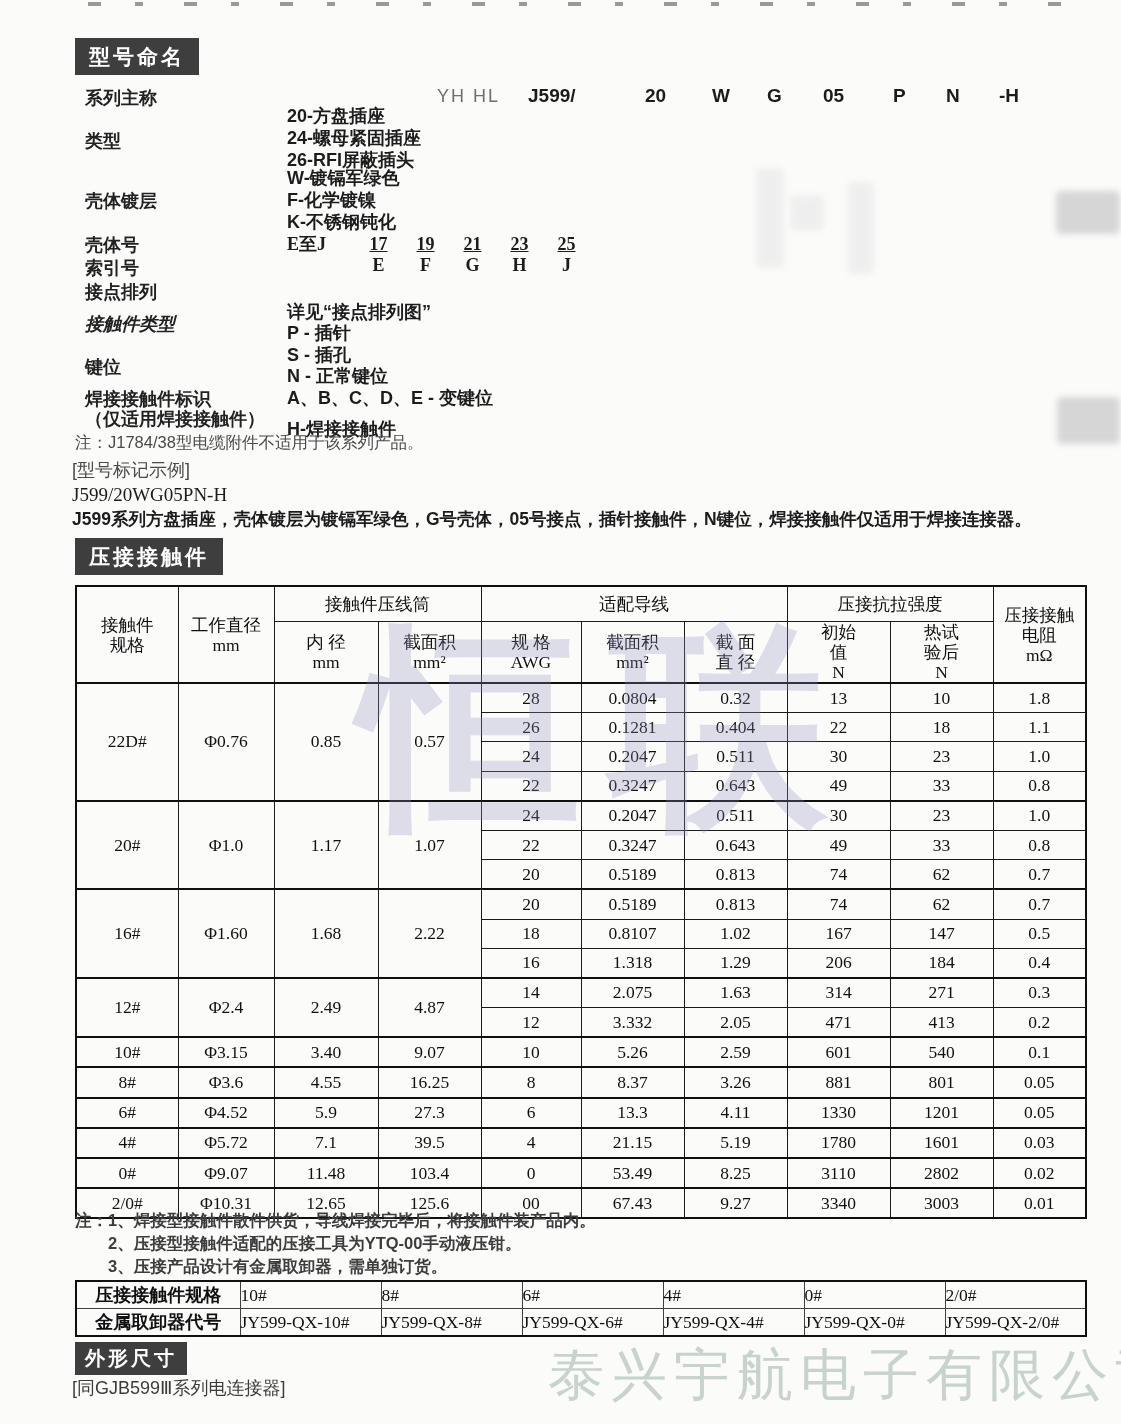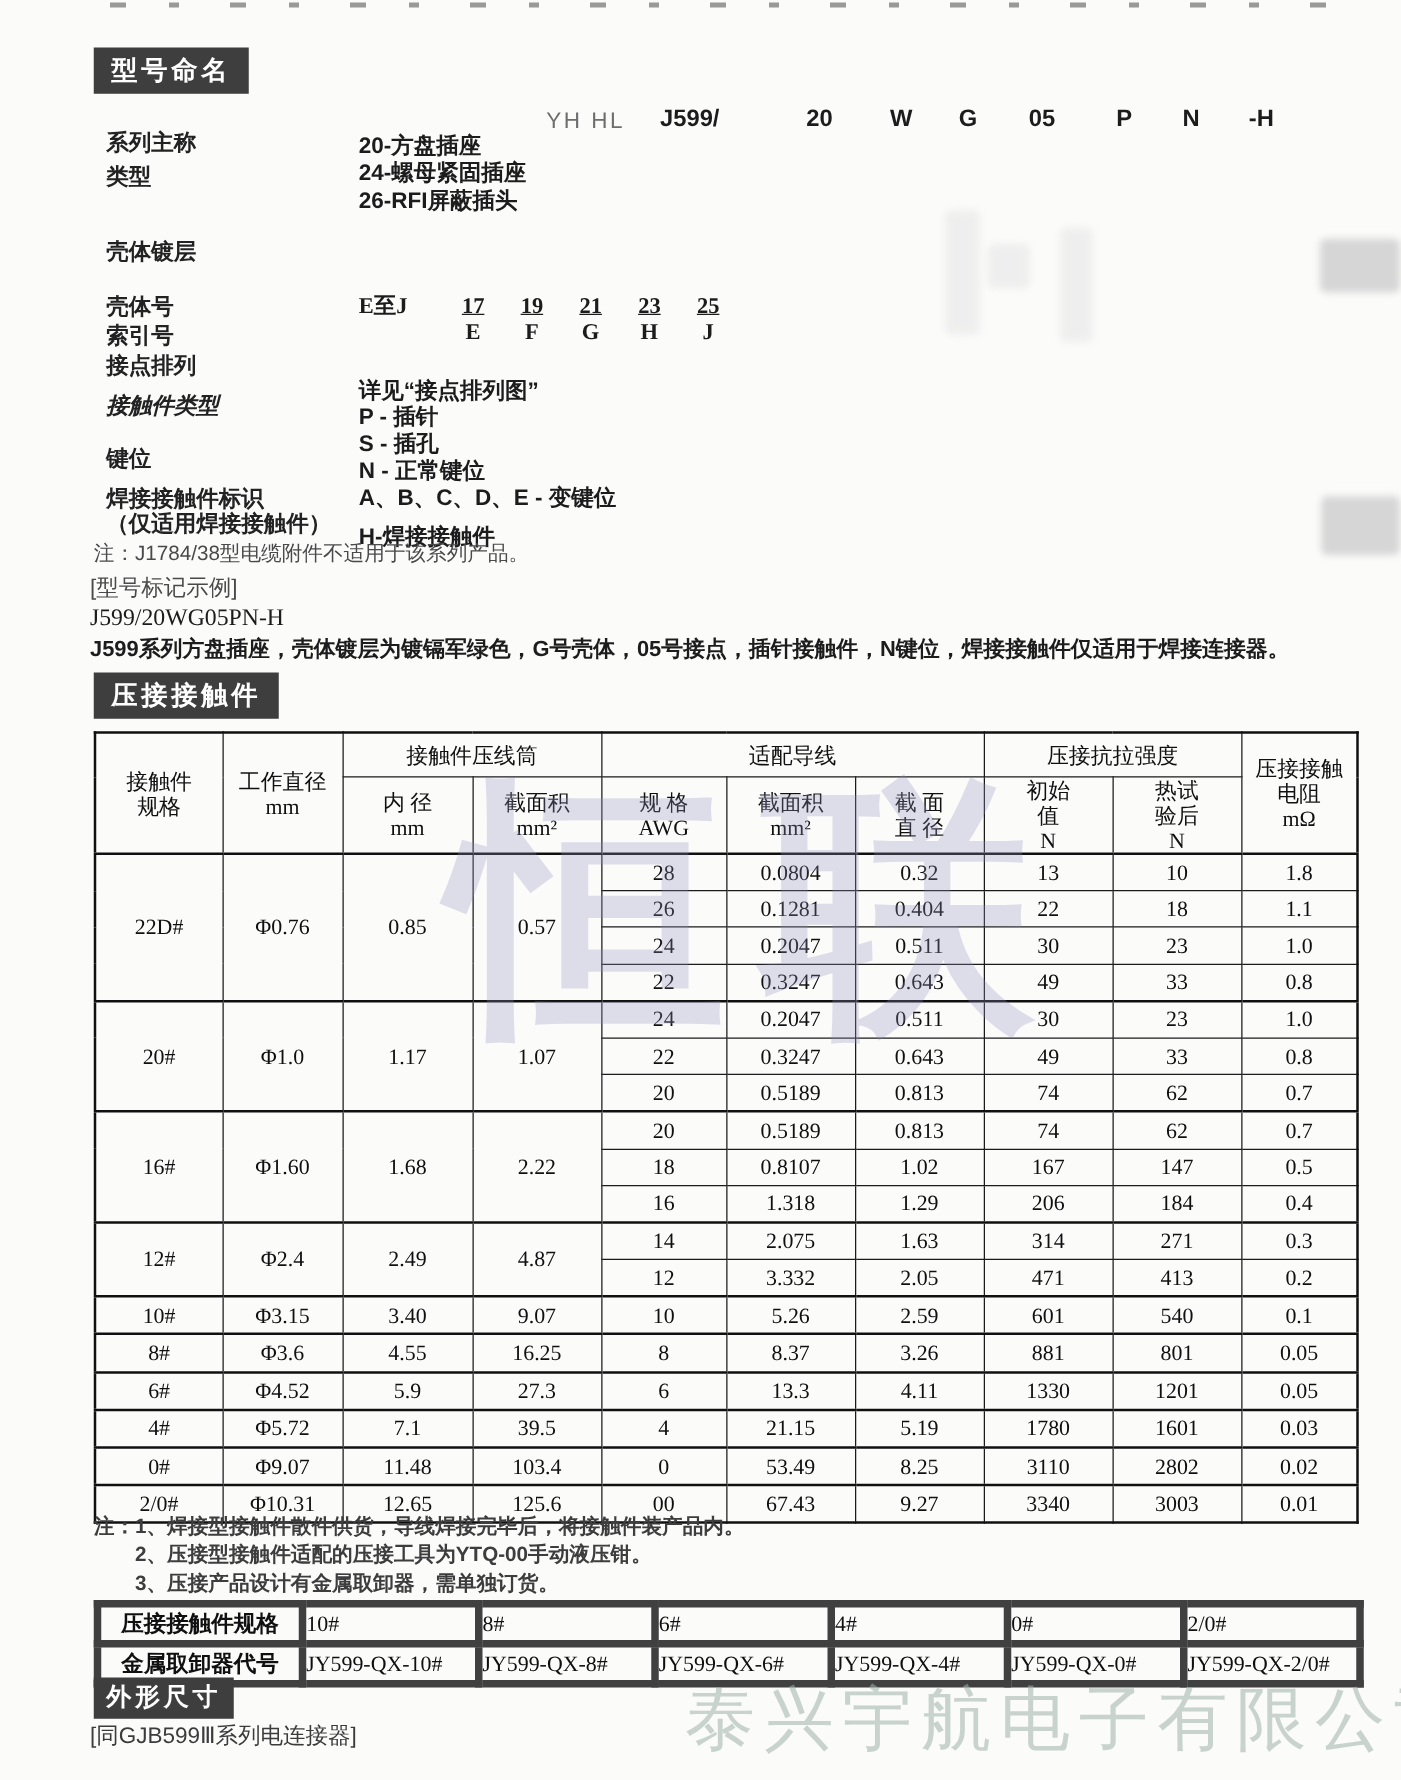--- a/index.html
+++ b/index.html
@@ -67,7 +67,7 @@
 
   <div class="badge" style="left:75px;top:38px;">型号命名</div>
 
-  <div class="lbl" style="top:102px;">系列主称</div>
+  <div class="lbl" style="top:86px;">系列主称</div>
   <span class="stamp" style="left:437px;top:86px;">YH HL</span>
   <span class="code" style="left:528px;top:85px;">J599/</span>
   <span class="code" style="left:645px;top:85px;">20</span>

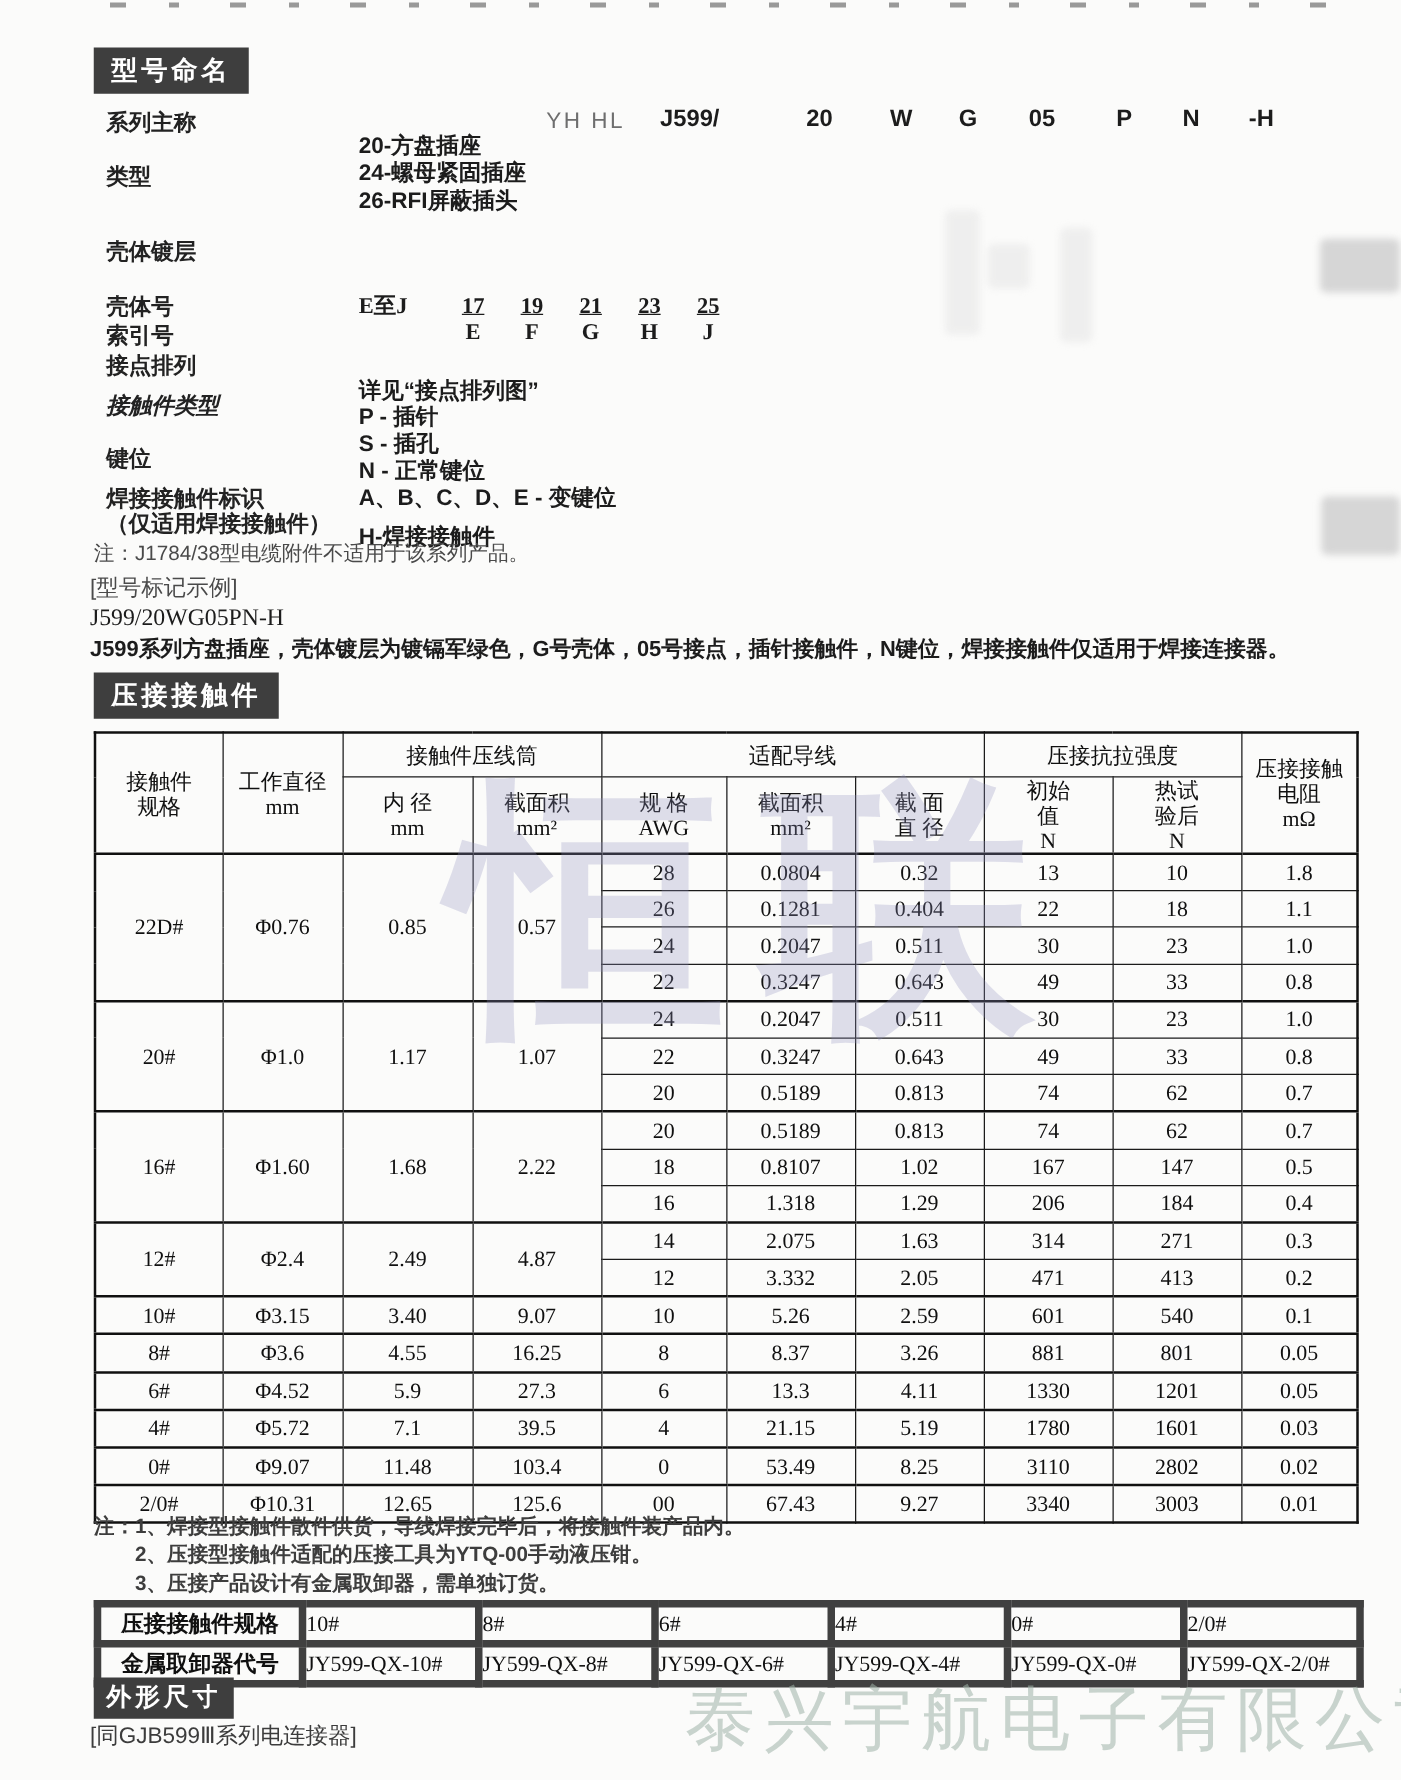--- a/index.html
+++ b/index.html
@@ -86,6 +86,11 @@
   </div>
 
   <div class="lbl" style="top:189px;">壳体镀层</div>
+  <div class="vblock" style="top:167px;">
+    <div>W-镀镉军绿色</div>
+    <div>F-化学镀镍</div>
+    <div>K-不锈钢钝化</div>
+  </div>
 
   <div class="lbl" style="top:233px;">壳体号</div>
   <div class="lbl" style="top:256px;">索引号</div>

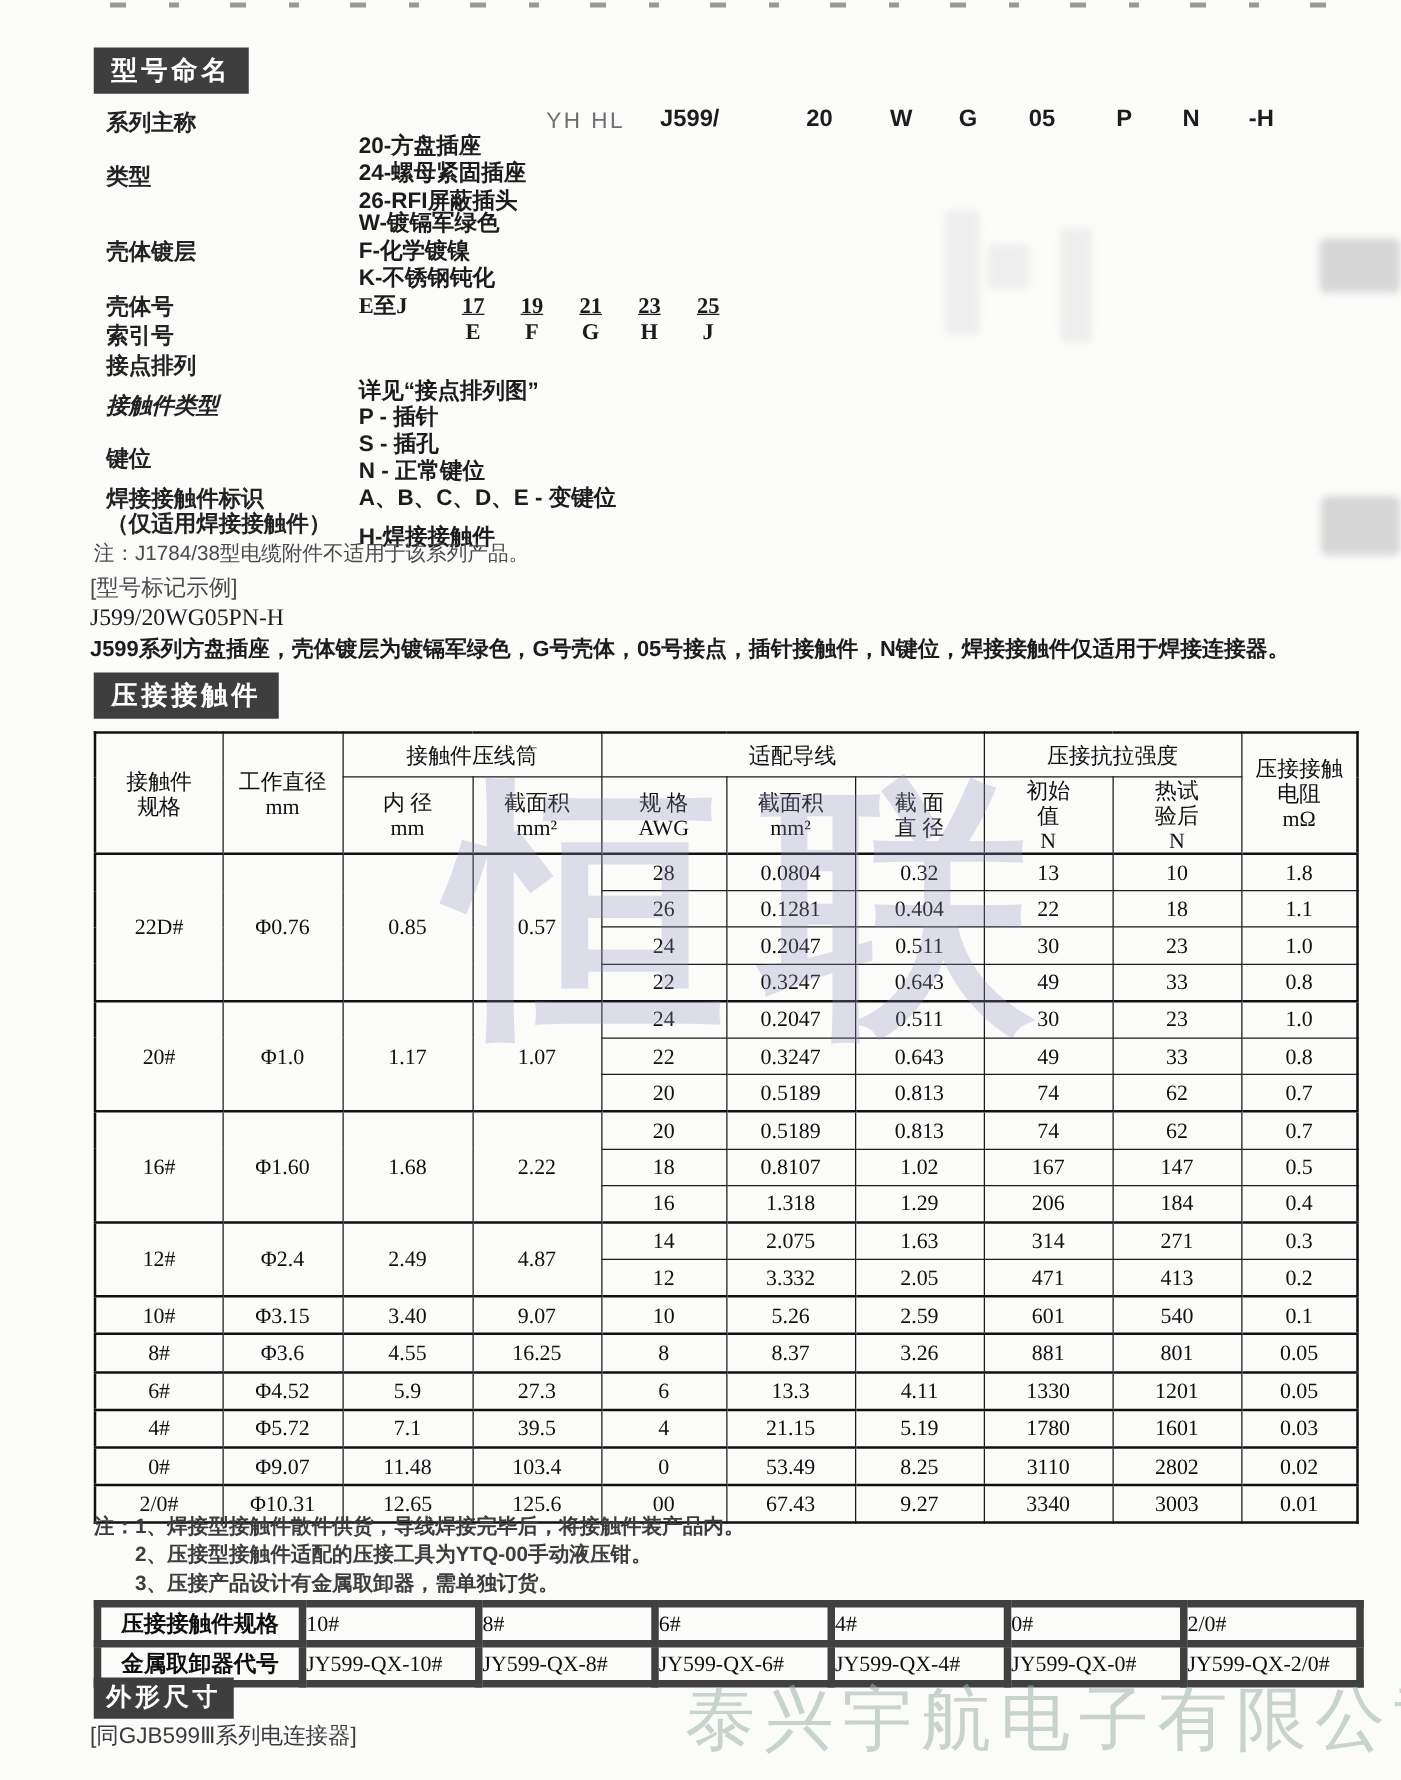--- a/index.html
+++ b/index.html
@@ -38,7 +38,7 @@
   table.removal{position:absolute;left:75px;top:1280px;width:1010px;border-collapse:collapse;
       table-layout:fixed;font-size:17.5px;color:#101010;}
   table.removal{border:2px solid #101010;}
-  table.removal th,table.removal td{border:6px solid #404040;height:26px;padding:0;}
+  table.removal th,table.removal td{border:1px solid #404040;height:26px;padding:0;}
   table.removal th{font-weight:bold;font-size:18px;font-family:"Liberation Sans",sans-serif;}
   table.removal td{font-family:"Liberation Serif",serif;}
   .note-line{position:absolute;font-size:16.5px;font-weight:600;color:#3d3d3d;white-space:nowrap;}

